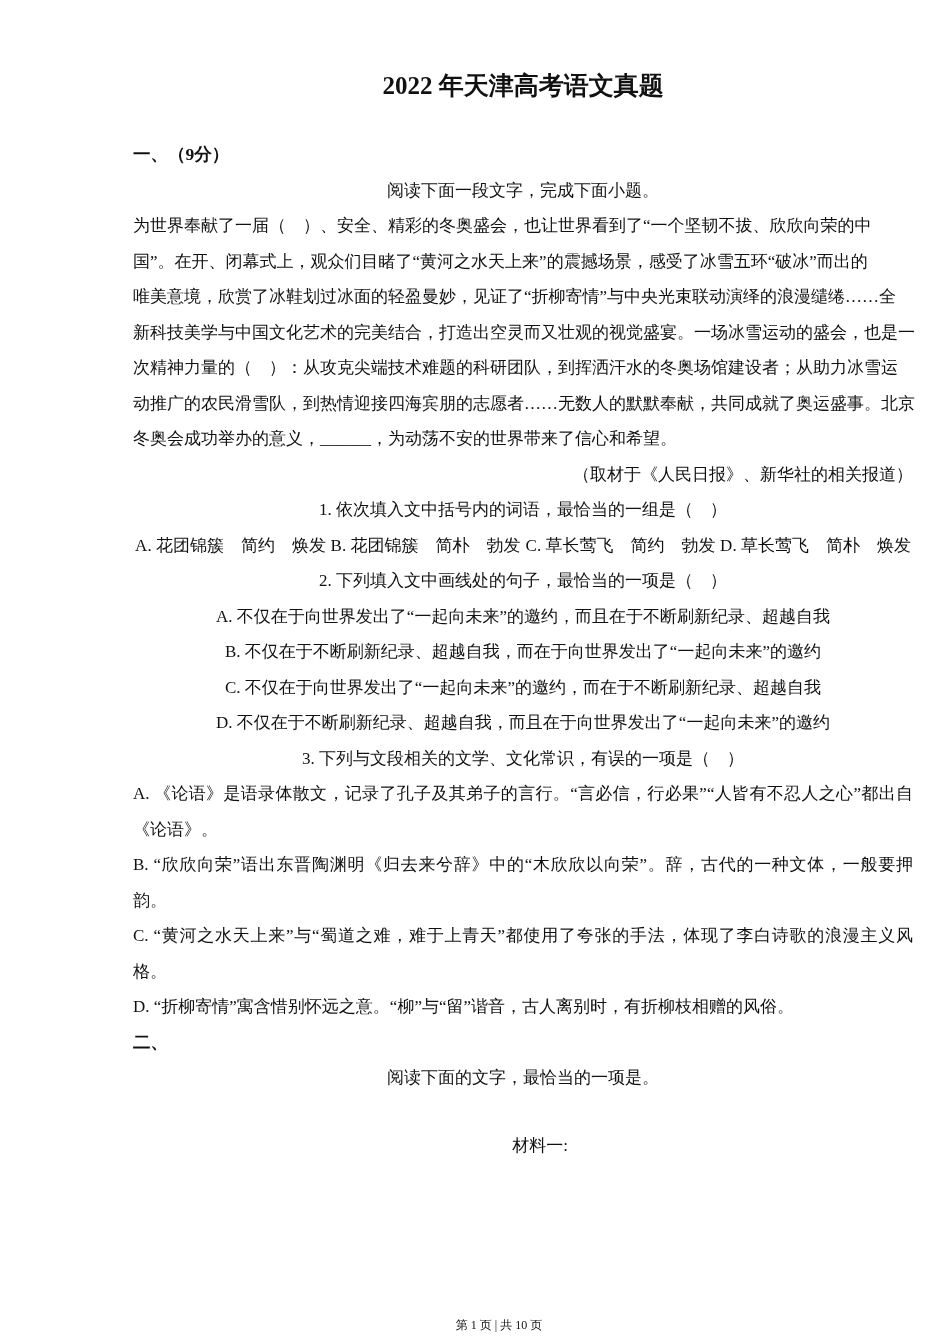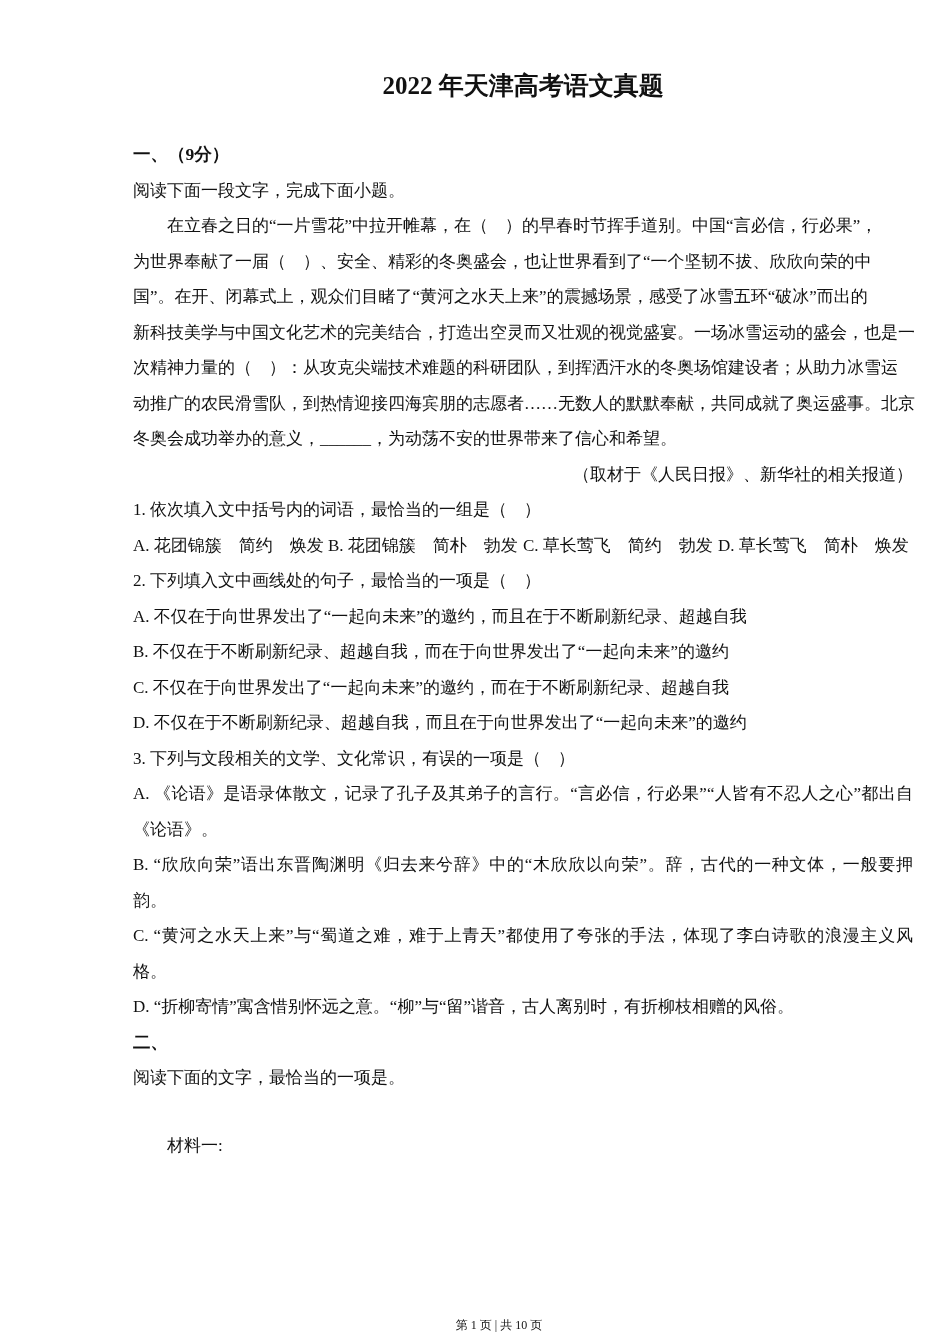--- a/index.html
+++ b/index.html
@@ -27,7 +27,7 @@
     line-height: 35.5px;
   }
   .heading { font-weight: bold; font-size: 17.5px; }
-  .line { white-space: nowrap; }
+  .line { white-space: nowrap; text-align: center; }
   .pline { white-space: nowrap; }
   .indent { text-indent: 2em; }
   .attribution { text-align: right; }

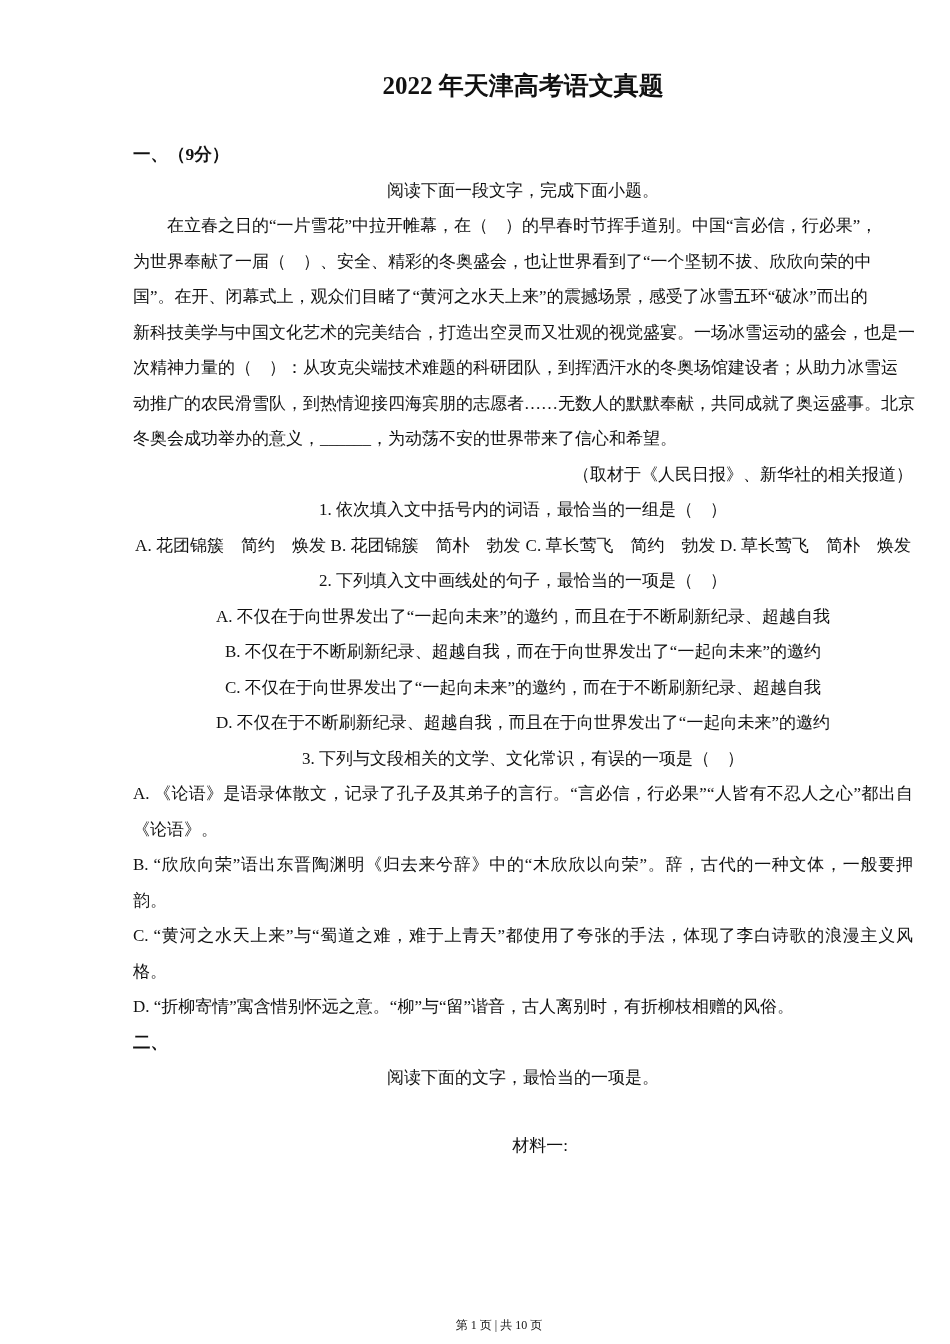--- a/index.html
+++ b/index.html
@@ -55,7 +55,6 @@
     <div class="line">阅读下面一段文字，完成下面小题。</div>
 
     <div>
-      <div class="pline indent">在立春之日的“一片雪花”中拉开帷幕，在（　）的早春时节挥手道别。中国“言必信，行必果”，</div>
       <div class="pline">为世界奉献了一届（　）、安全、精彩的冬奥盛会，也让世界看到了“一个坚韧不拔、欣欣向荣的中</div>
       <div class="pline">国”。在开、闭幕式上，观众们目睹了“黄河之水天上来”的震撼场景，感受了冰雪五环“破冰”而出的</div>
       <div class="pline">新科技美学与中国文化艺术的完美结合，打造出空灵而又壮观的视觉盛宴。一场冰雪运动的盛会，也是一</div>

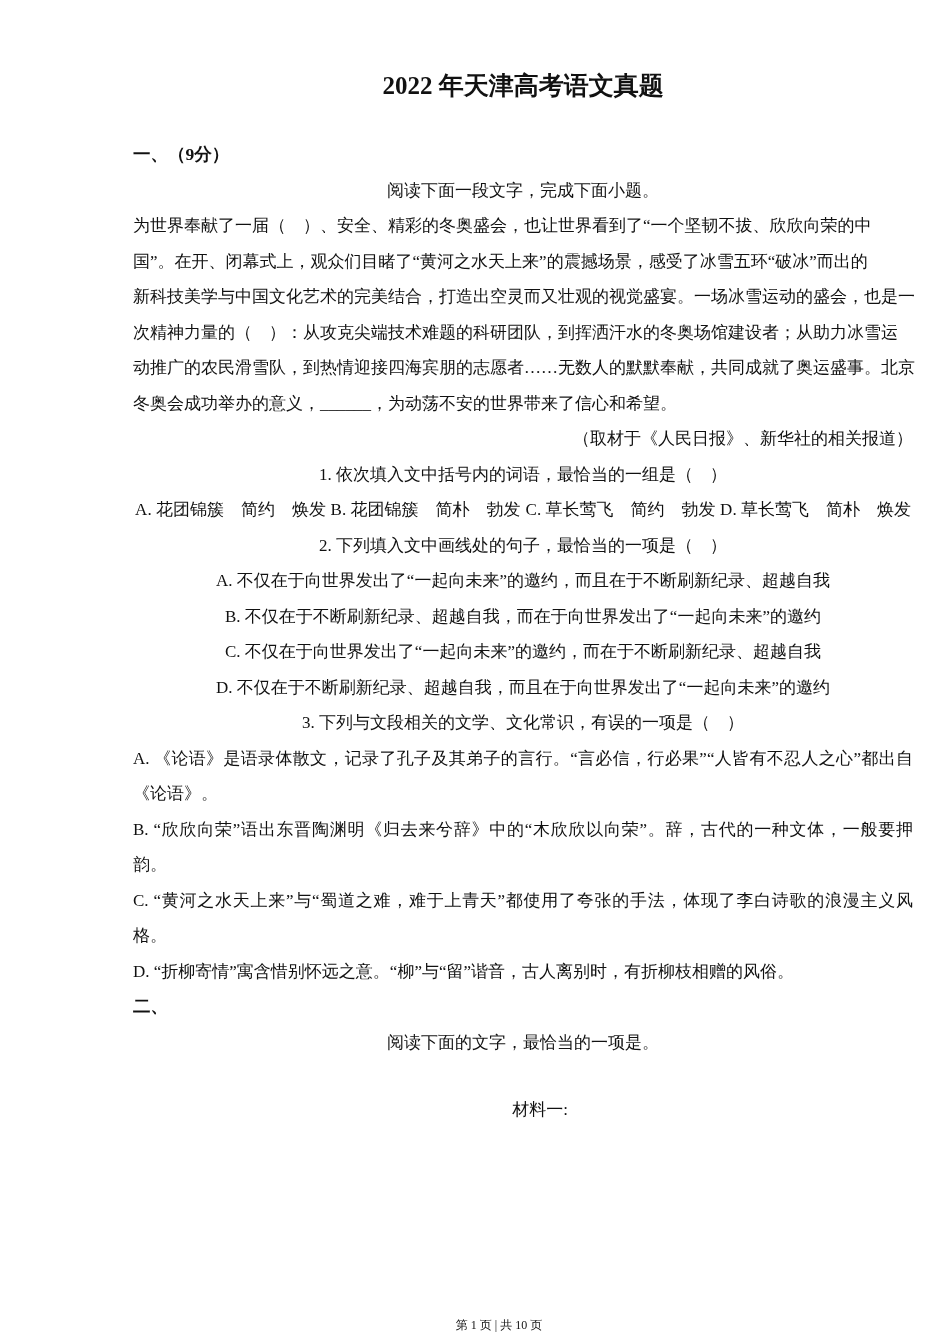--- a/index.html
+++ b/index.html
@@ -57,6 +57,7 @@
     <div>
       <div class="pline">为世界奉献了一届（　）、安全、精彩的冬奥盛会，也让世界看到了“一个坚韧不拔、欣欣向荣的中</div>
       <div class="pline">国”。在开、闭幕式上，观众们目睹了“黄河之水天上来”的震撼场景，感受了冰雪五环“破冰”而出的</div>
+      <div class="pline">唯美意境，欣赏了冰鞋划过冰面的轻盈曼妙，见证了“折柳寄情”与中央光束联动演绎的浪漫缱绻……全</div>
       <div class="pline">新科技美学与中国文化艺术的完美结合，打造出空灵而又壮观的视觉盛宴。一场冰雪运动的盛会，也是一</div>
       <div class="pline">次精神力量的（　）：从攻克尖端技术难题的科研团队，到挥洒汗水的冬奥场馆建设者；从助力冰雪运</div>
       <div class="pline">动推广的农民滑雪队，到热情迎接四海宾朋的志愿者……无数人的默默奉献，共同成就了奥运盛事。北京</div>

